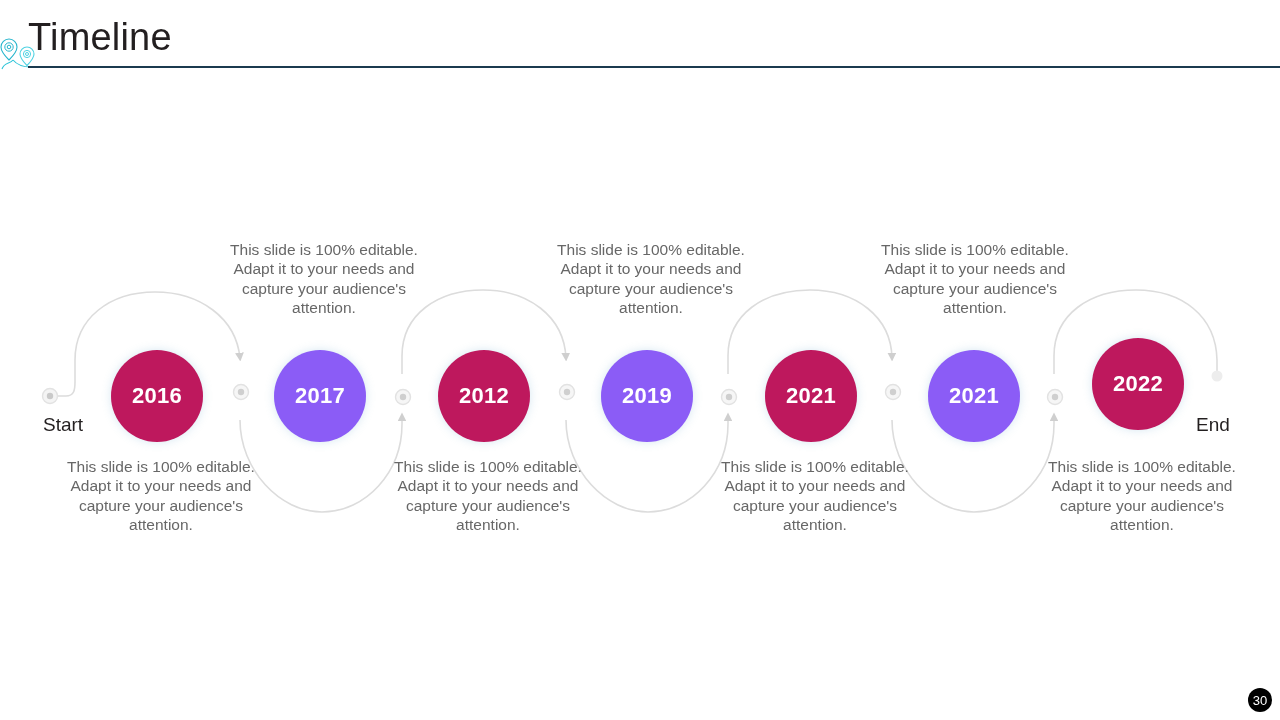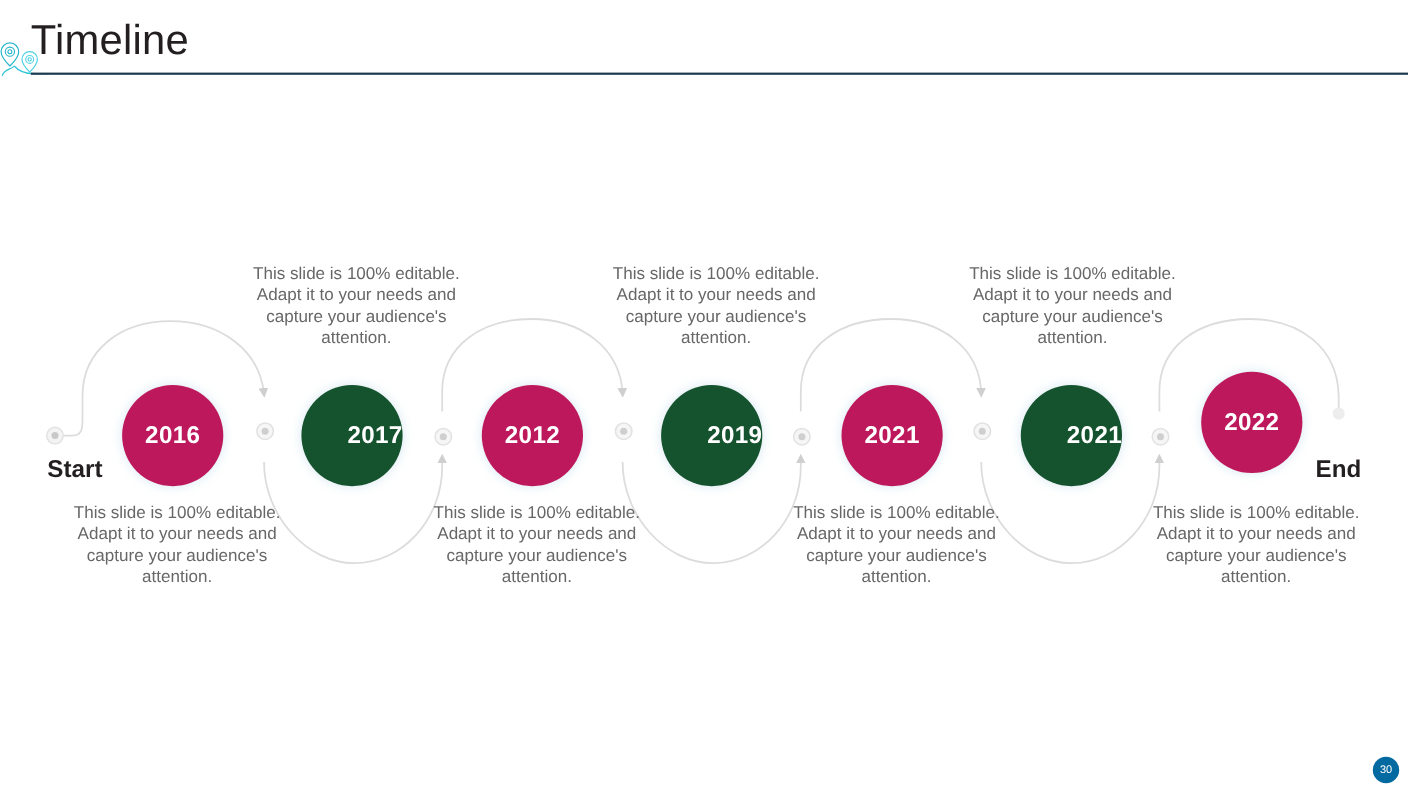--- a/index.html
+++ b/index.html
@@ -87,7 +87,7 @@
     letter-spacing: 0.3px;
   }
   .node.navy { background: #be185d; }
-  .node.teal { background: #14532d; justify-content: flex-end; }
+  .node.teal { background: #8b5cf6; }
 
   .desc {
     position: absolute;

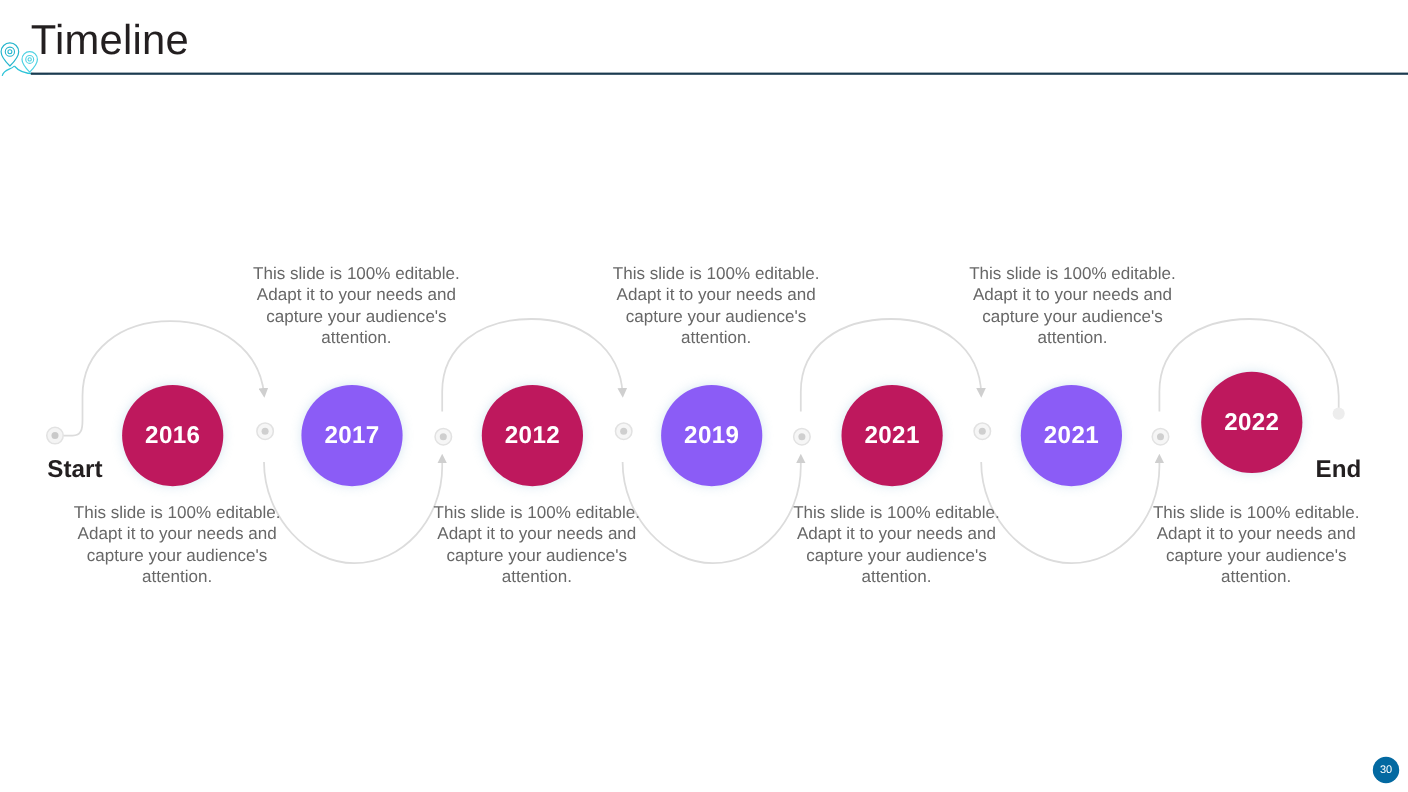--- a/index.html
+++ b/index.html
@@ -101,8 +101,8 @@
 
   .endcap-label {
     position: absolute;
-    font-size: 22px;
-    font-weight: bold;
+    font-size: 19px;
+    font-weight: normal;
     color: #231f20;
     white-space: nowrap;
   }

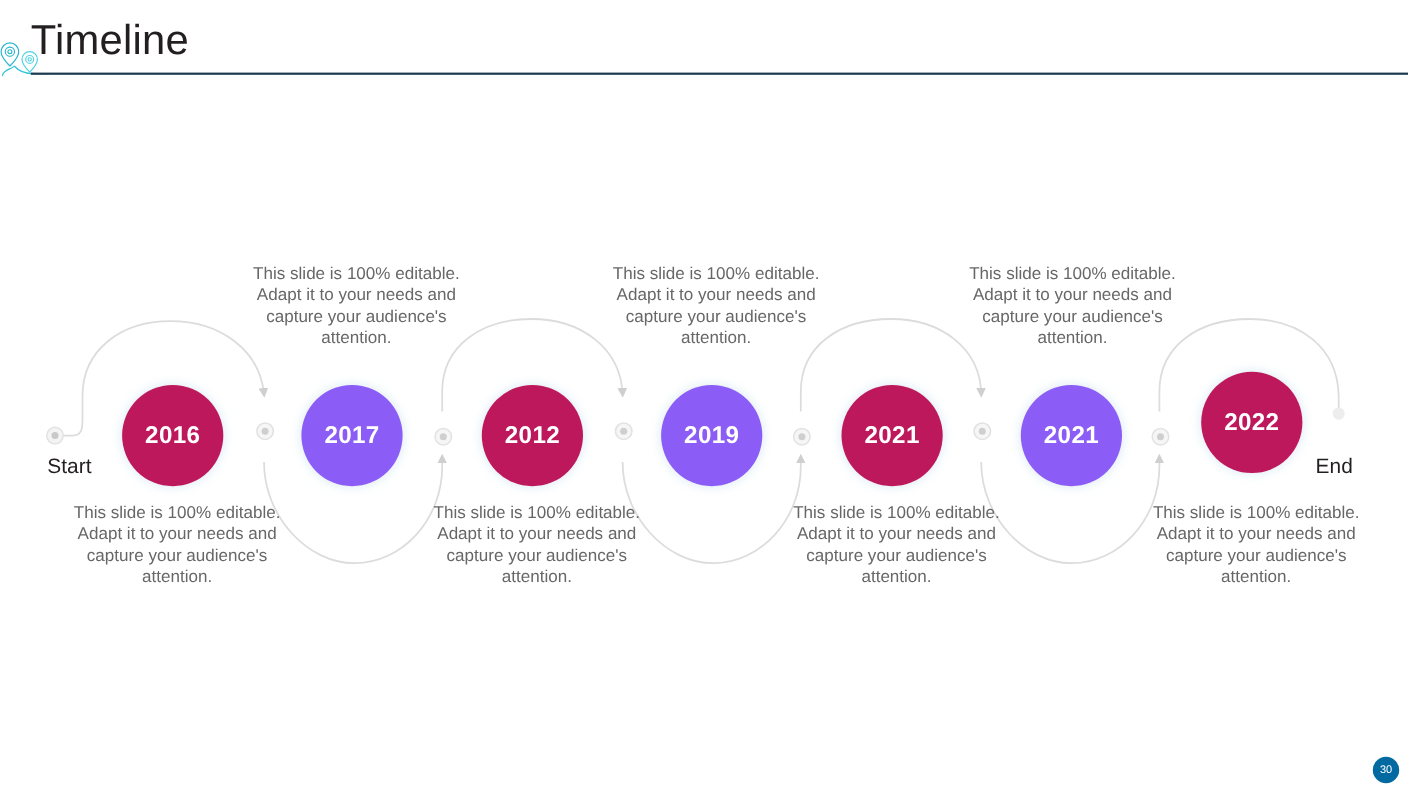--- a/index.html
+++ b/index.html
@@ -115,9 +115,9 @@
     width: 24px;
     height: 24px;
     border-radius: 50%;
-    background: #0369a1;
+    background: #000000;
     color: #ffffff;
-    font-size: 10px;
+    font-size: 13px;
     display: flex;
     align-items: center;
     justify-content: center;

